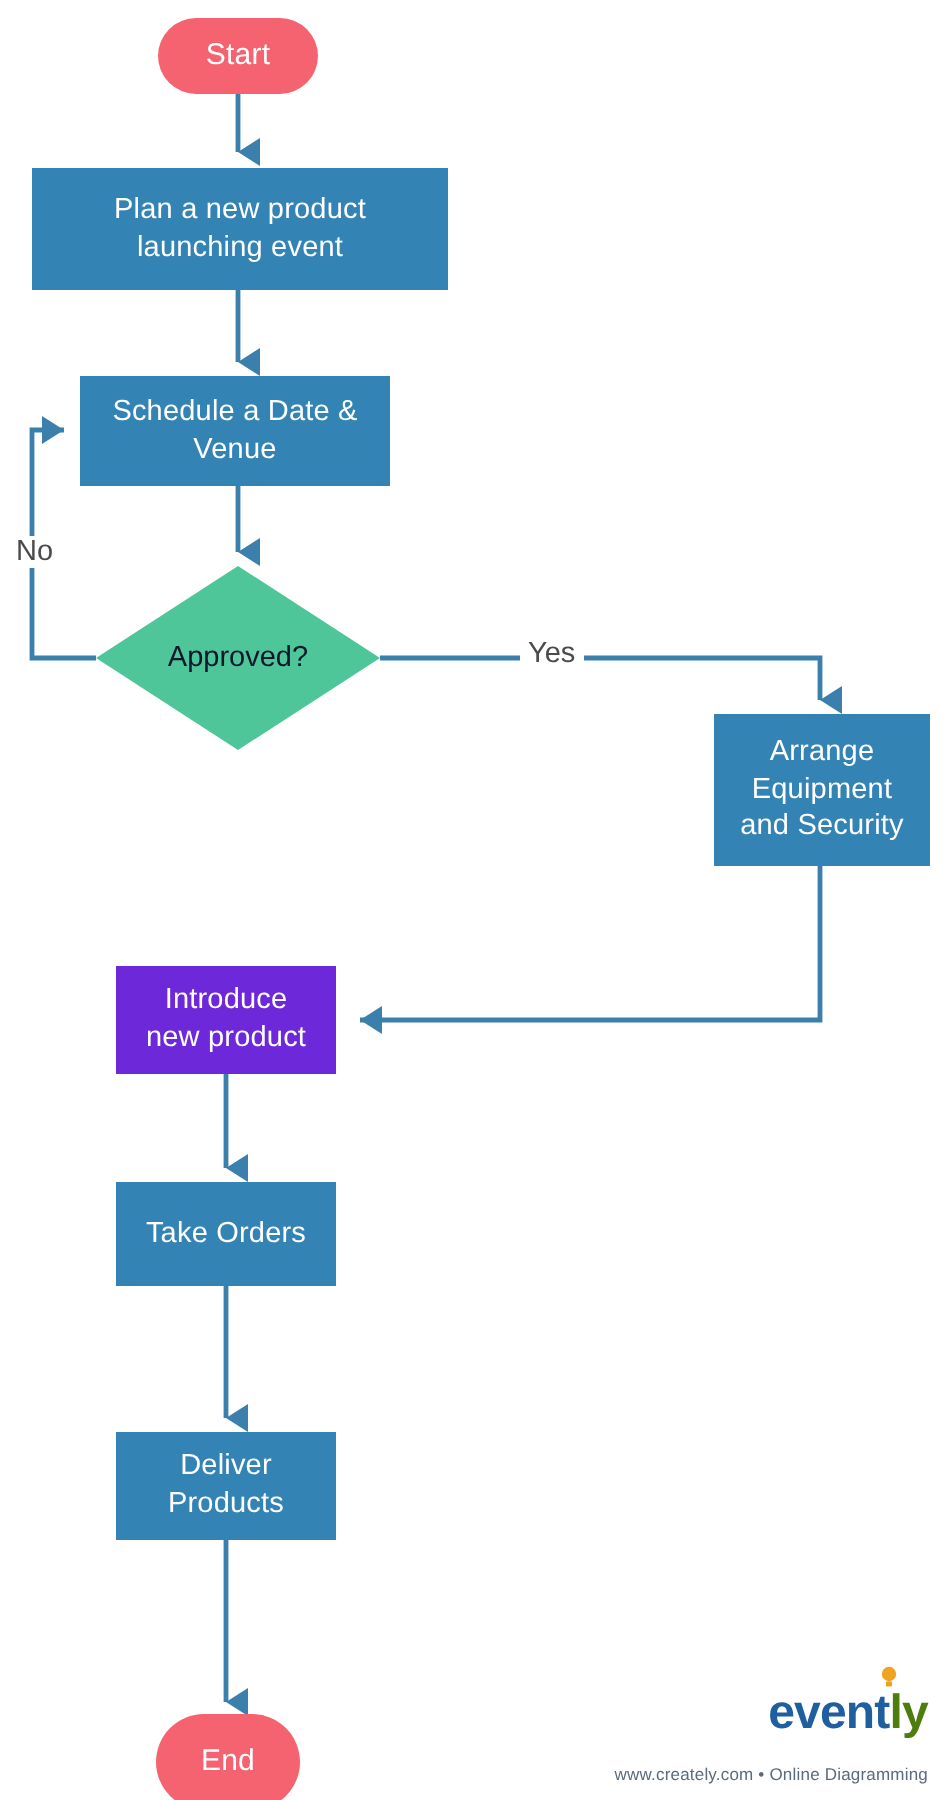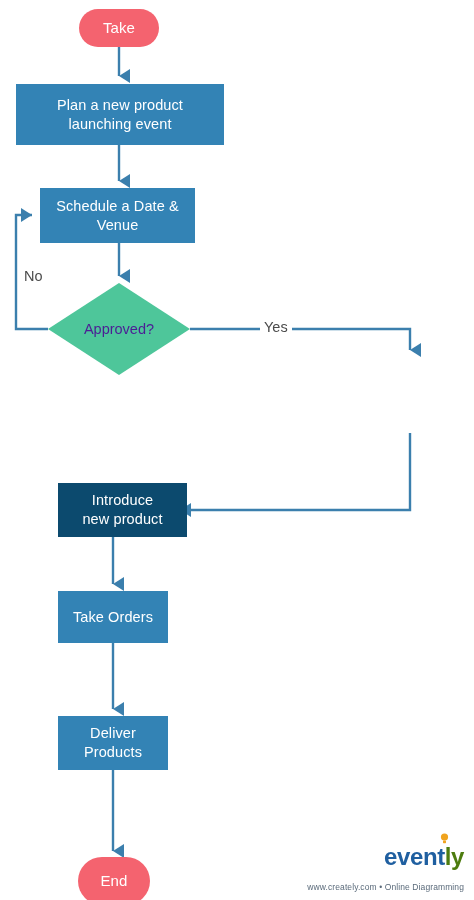--- a/index.html
+++ b/index.html
@@ -143,7 +143,7 @@
   </svg>
 
   <div class="node terminator" style="left:79px; top:9px; width:80px; height:38px; background:#f4636f;">
-    <span class="node-label">Take</span>
+    <span class="node-label">Start</span>
   </div>
 
   <div class="node process" style="left:40px; top:188px; width:155px; height:55px; background:#3383b5;">

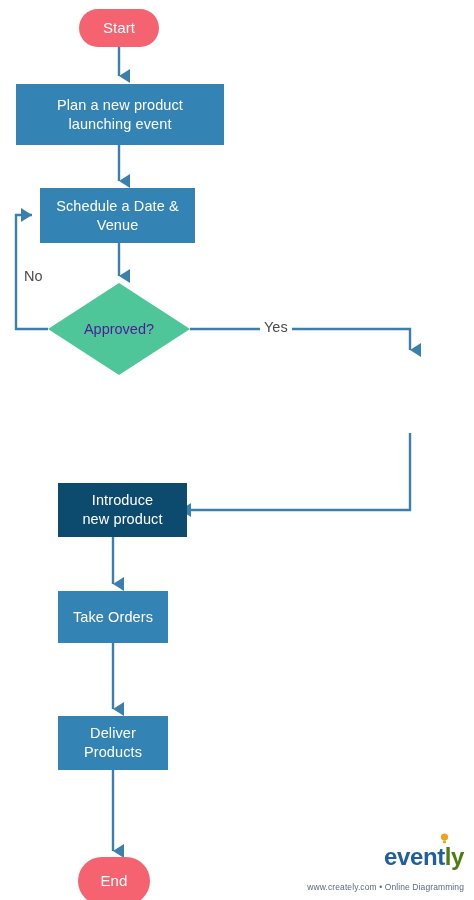--- a/index.html
+++ b/index.html
@@ -182,7 +182,7 @@
     <span class="node-label">End</span>
   </div>
 
-  <div class="edge-label" style="left:20px; top:268px;">
+  <div class="edge-label" style="left:4px; top:268px;">
     <span>No</span>
   </div>
 

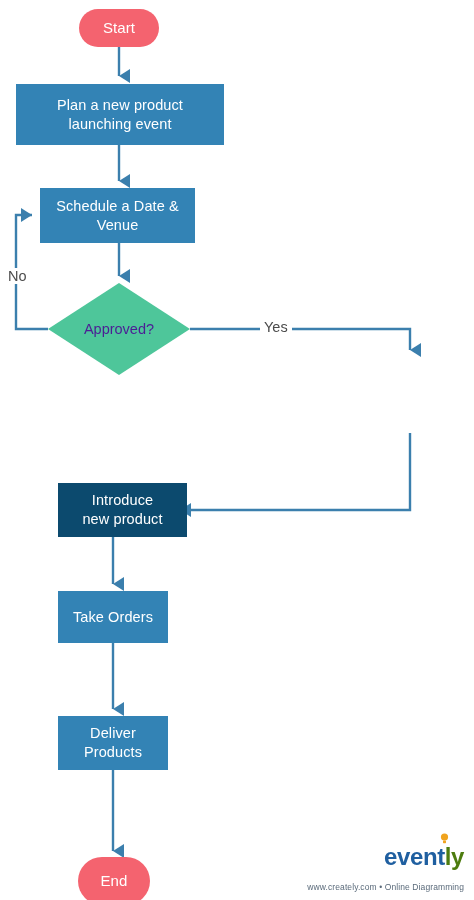--- a/index.html
+++ b/index.html
@@ -66,7 +66,7 @@
   }
   .decision-text {
     position: relative;
-    color: #4c1d95;
+    color: #0f172a;
     font-size: 14.5px;
     z-index: 1;
   }

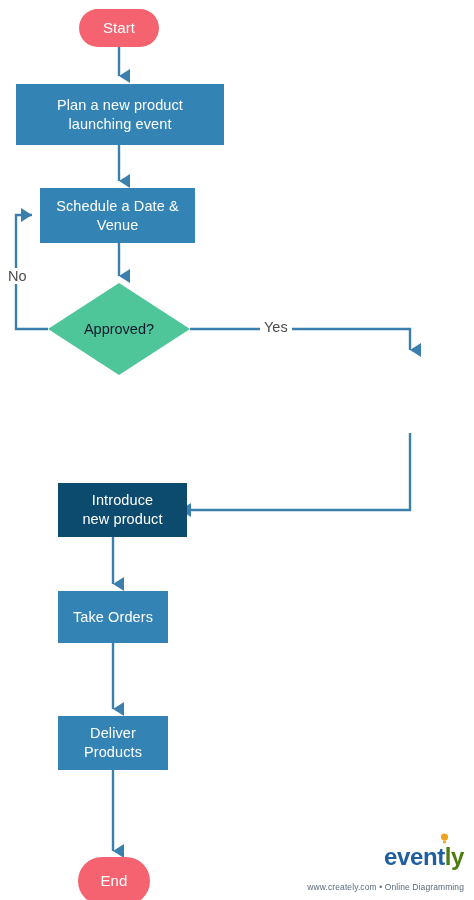--- a/index.html
+++ b/index.html
@@ -163,6 +163,11 @@
     <span class="decision-text">Approved?</span>
   </div>
 
+  <div class="node process" style="left:357px; top:357px; width:108px; height:76px; background:#3383b5;">
+    <span class="node-label">Arrange
+Equipment
+and Security</span>
+  </div>
 
   <div class="node process" style="left:58px; top:483px; width:129px; height:54px; background:#0c4a6e;">
     <span class="node-label">Introduce

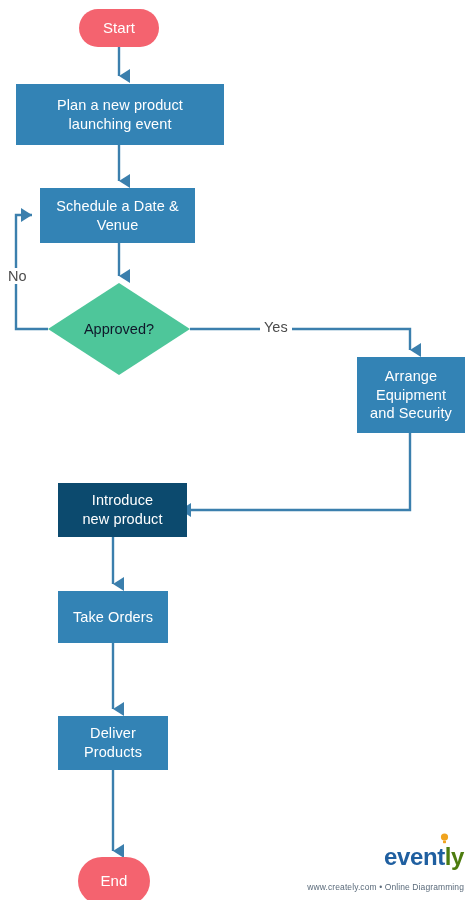--- a/index.html
+++ b/index.html
@@ -169,7 +169,7 @@
 and Security</span>
   </div>
 
-  <div class="node process" style="left:58px; top:483px; width:129px; height:54px; background:#0c4a6e;">
+  <div class="node process" style="left:58px; top:483px; width:110px; height:54px; background:#6d28d9;">
     <span class="node-label">Introduce
 new product</span>
   </div>

